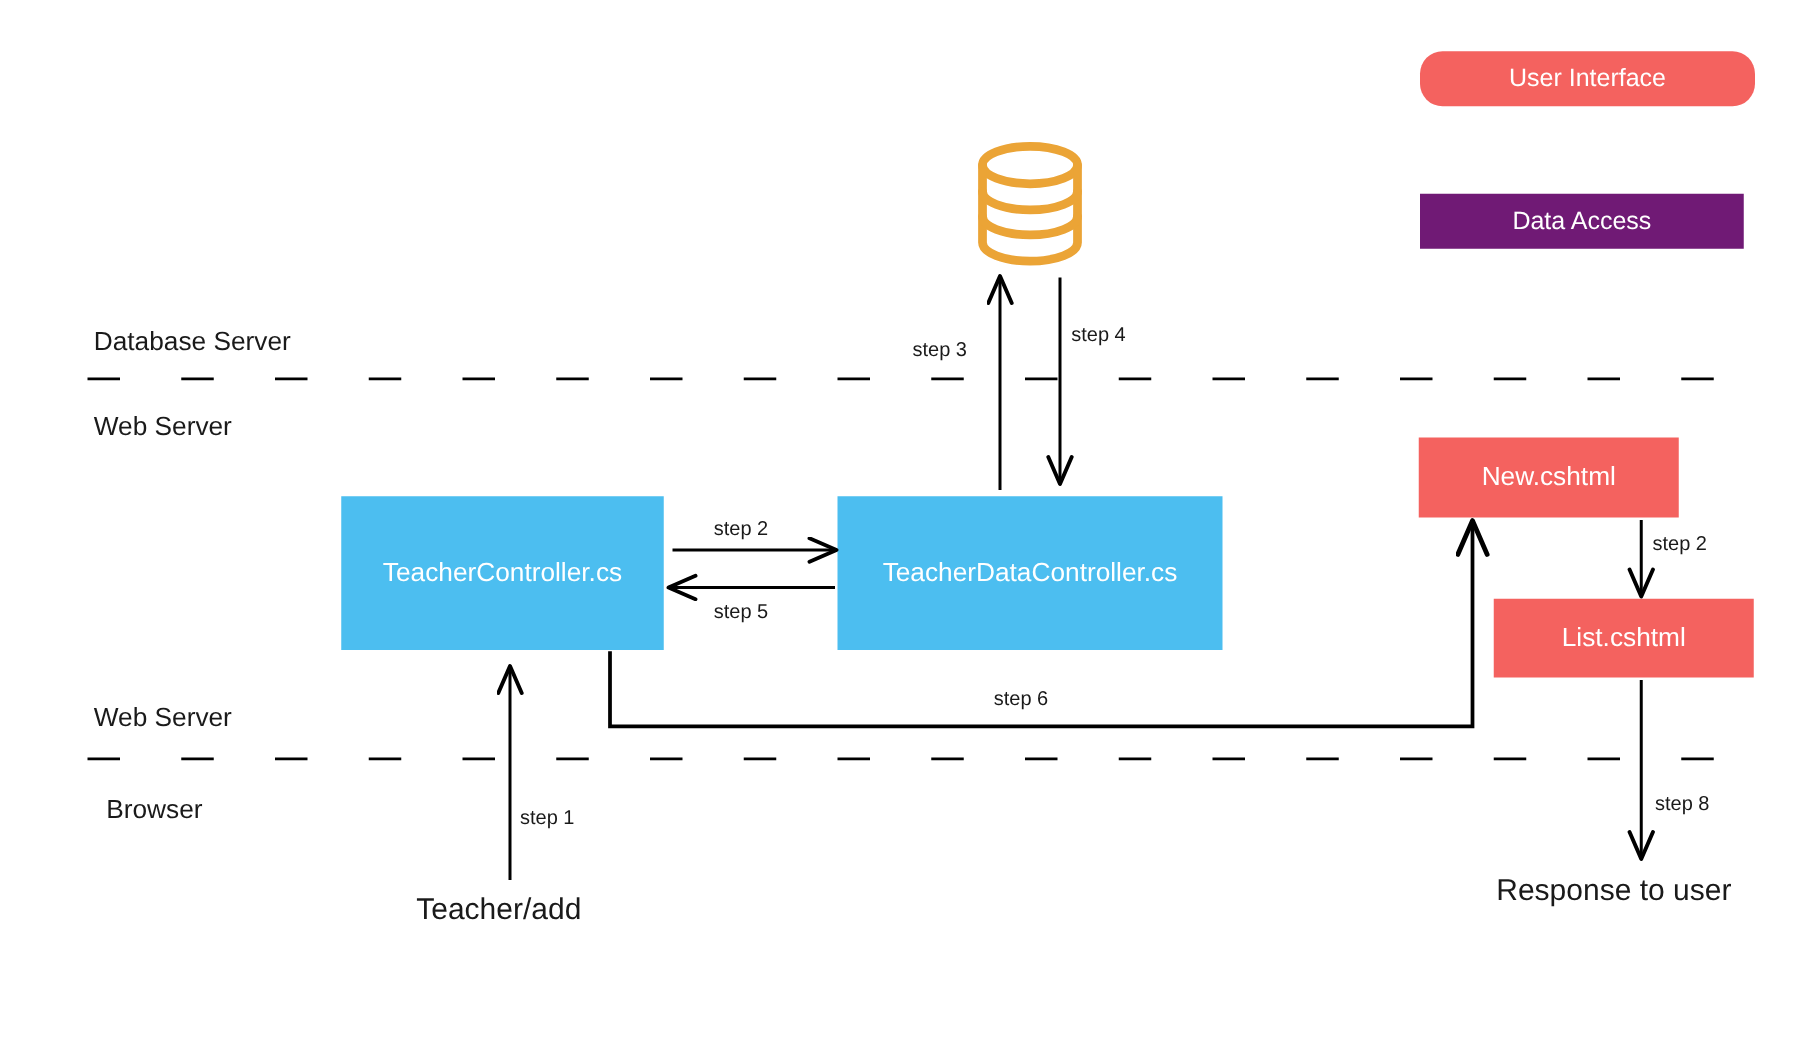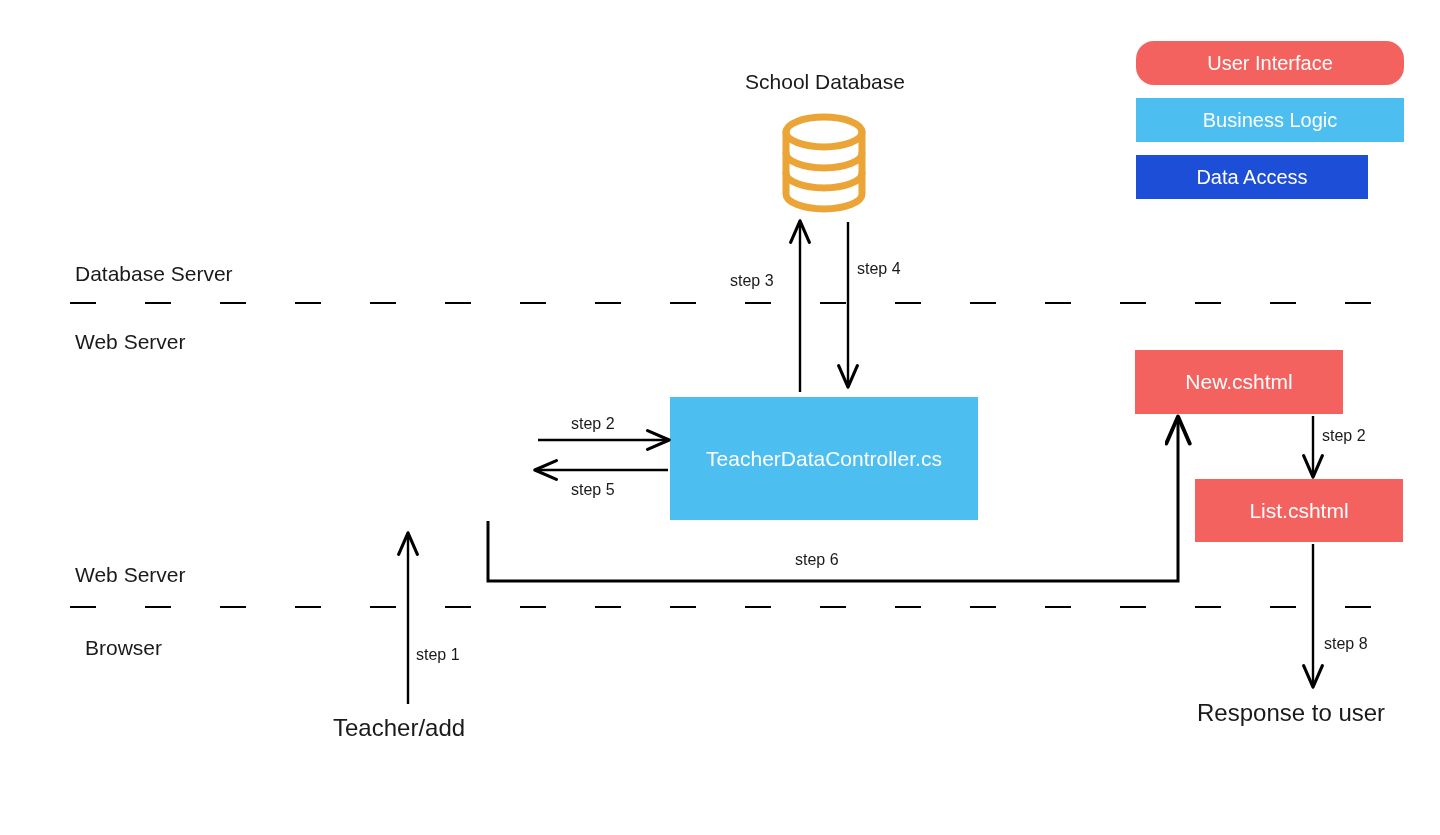--- a/index.html
+++ b/index.html
@@ -112,7 +112,6 @@
 <div id="canvas">
 
 
-  <div class="abs db-caption">School Database</div>
 
   <div class="abs" style="left:778px; top:112px; width:92px; height:102px;">
     <svg width="92" height="102" viewBox="0 0 92 102">

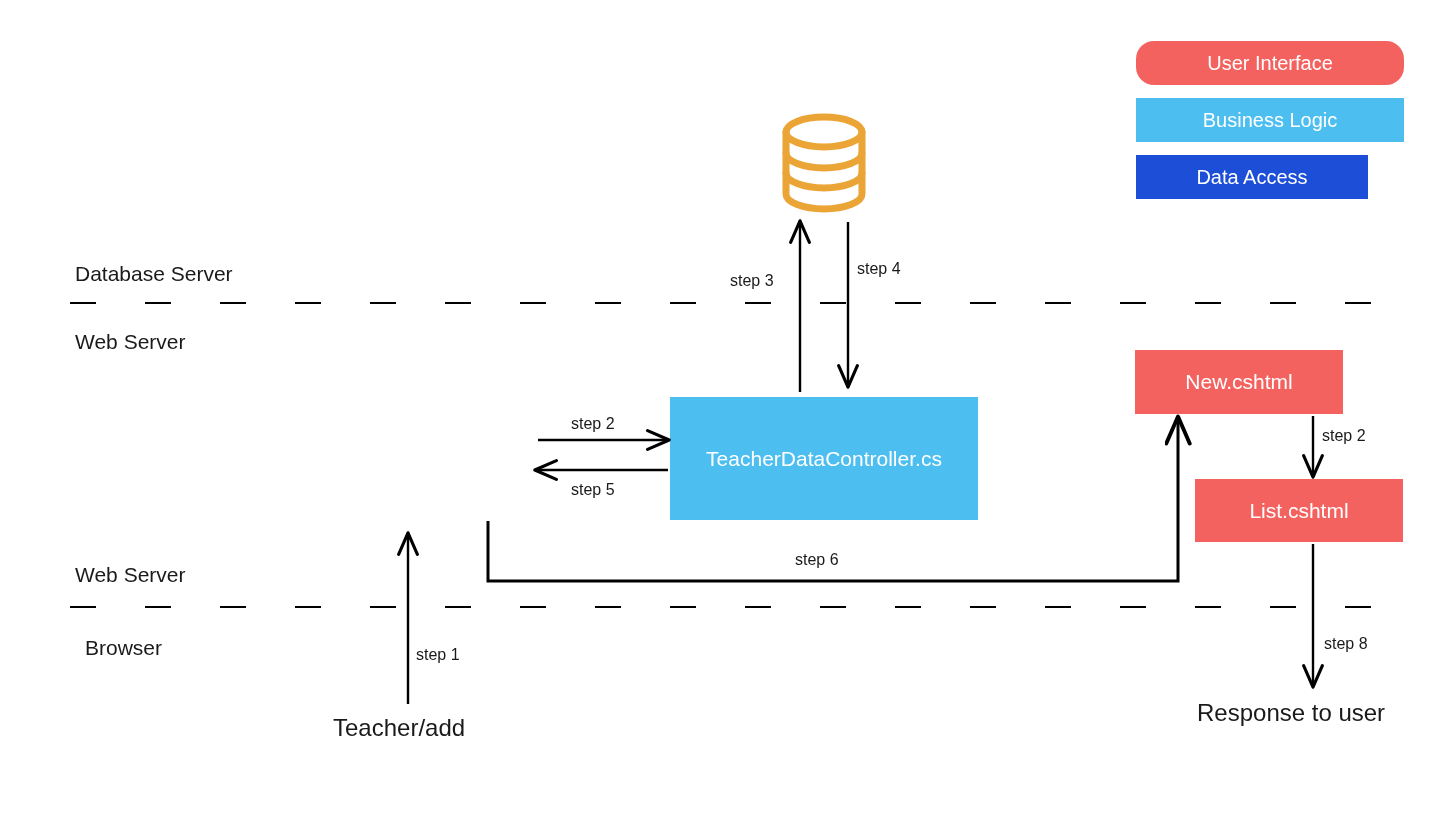--- a/index.html
+++ b/index.html
@@ -125,9 +125,6 @@
   <div class="abs legend-chip" style="left:1136px; top:41px; width:268px; height:44px; background:#F4625F;border-radius:18px;">
     <span>User Interface</span>
   </div>
-  <div class="abs legend-chip" style="left:1136px; top:98px; width:268px; height:44px; background:#4CBEF0;">
-    <span>Business Logic</span>
-  </div>
   <div class="abs legend-chip" style="left:1136px; top:155px; width:232px; height:44px; background:#1d4ed8;">
     <span>Data Access</span>
   </div>

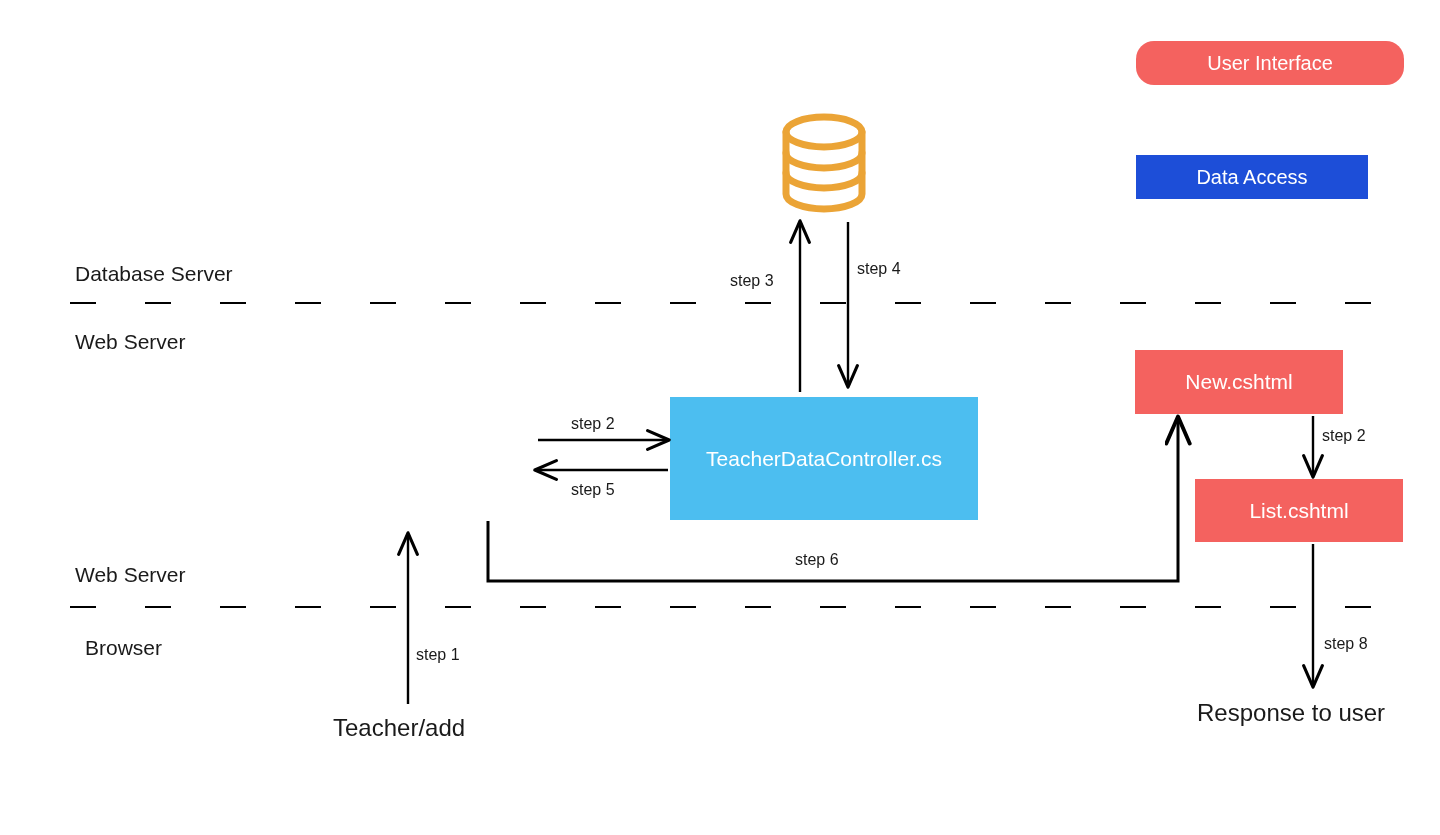--- a/index.html
+++ b/index.html
@@ -125,7 +125,7 @@
   <div class="abs legend-chip" style="left:1136px; top:41px; width:268px; height:44px; background:#F4625F;border-radius:18px;">
     <span>User Interface</span>
   </div>
-  <div class="abs legend-chip" style="left:1136px; top:155px; width:232px; height:44px; background:#1d4ed8;">
+  <div class="abs legend-chip" style="left:1136px; top:155px; width:259px; height:44px; background:#701a75;">
     <span>Data Access</span>
   </div>
 

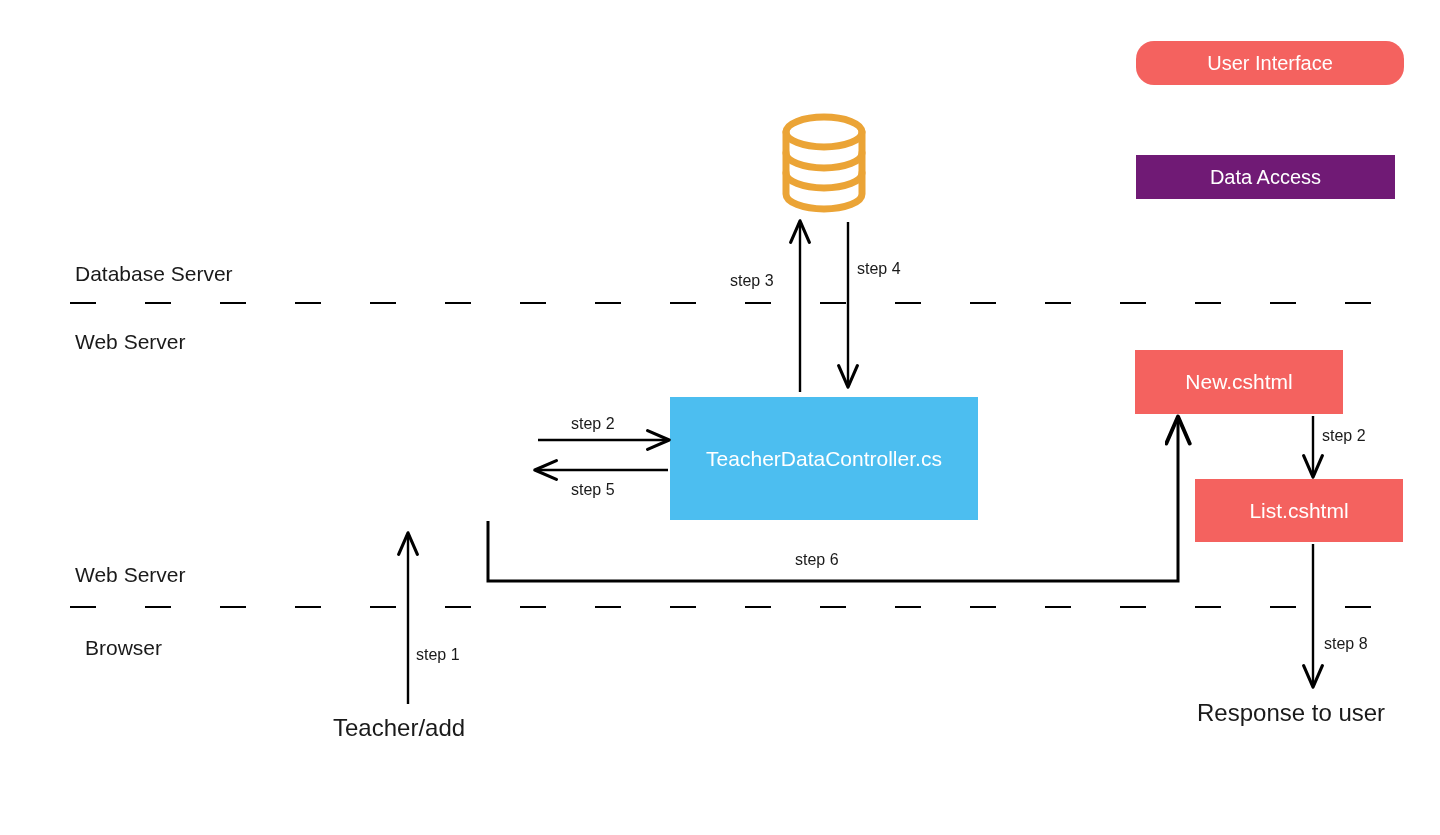--- a/index.html
+++ b/index.html
@@ -134,6 +134,9 @@
   <div class="abs tier-label" style="left:75px; top:563px;">Web Server</div>
   <div class="abs tier-label" style="left:57px; top:636px;margin-left:28px;">Browser</div>
 
+  <div class="abs node-box" style="left:273px; top:397px; width:258px; height:123px; background:#4CBEF0;">
+    <span>TeacherController.cs</span>
+  </div>
 
   <div class="abs node-box" style="left:670px; top:397px; width:308px; height:123px; background:#4CBEF0;">
     <span>TeacherDataController.cs</span>

